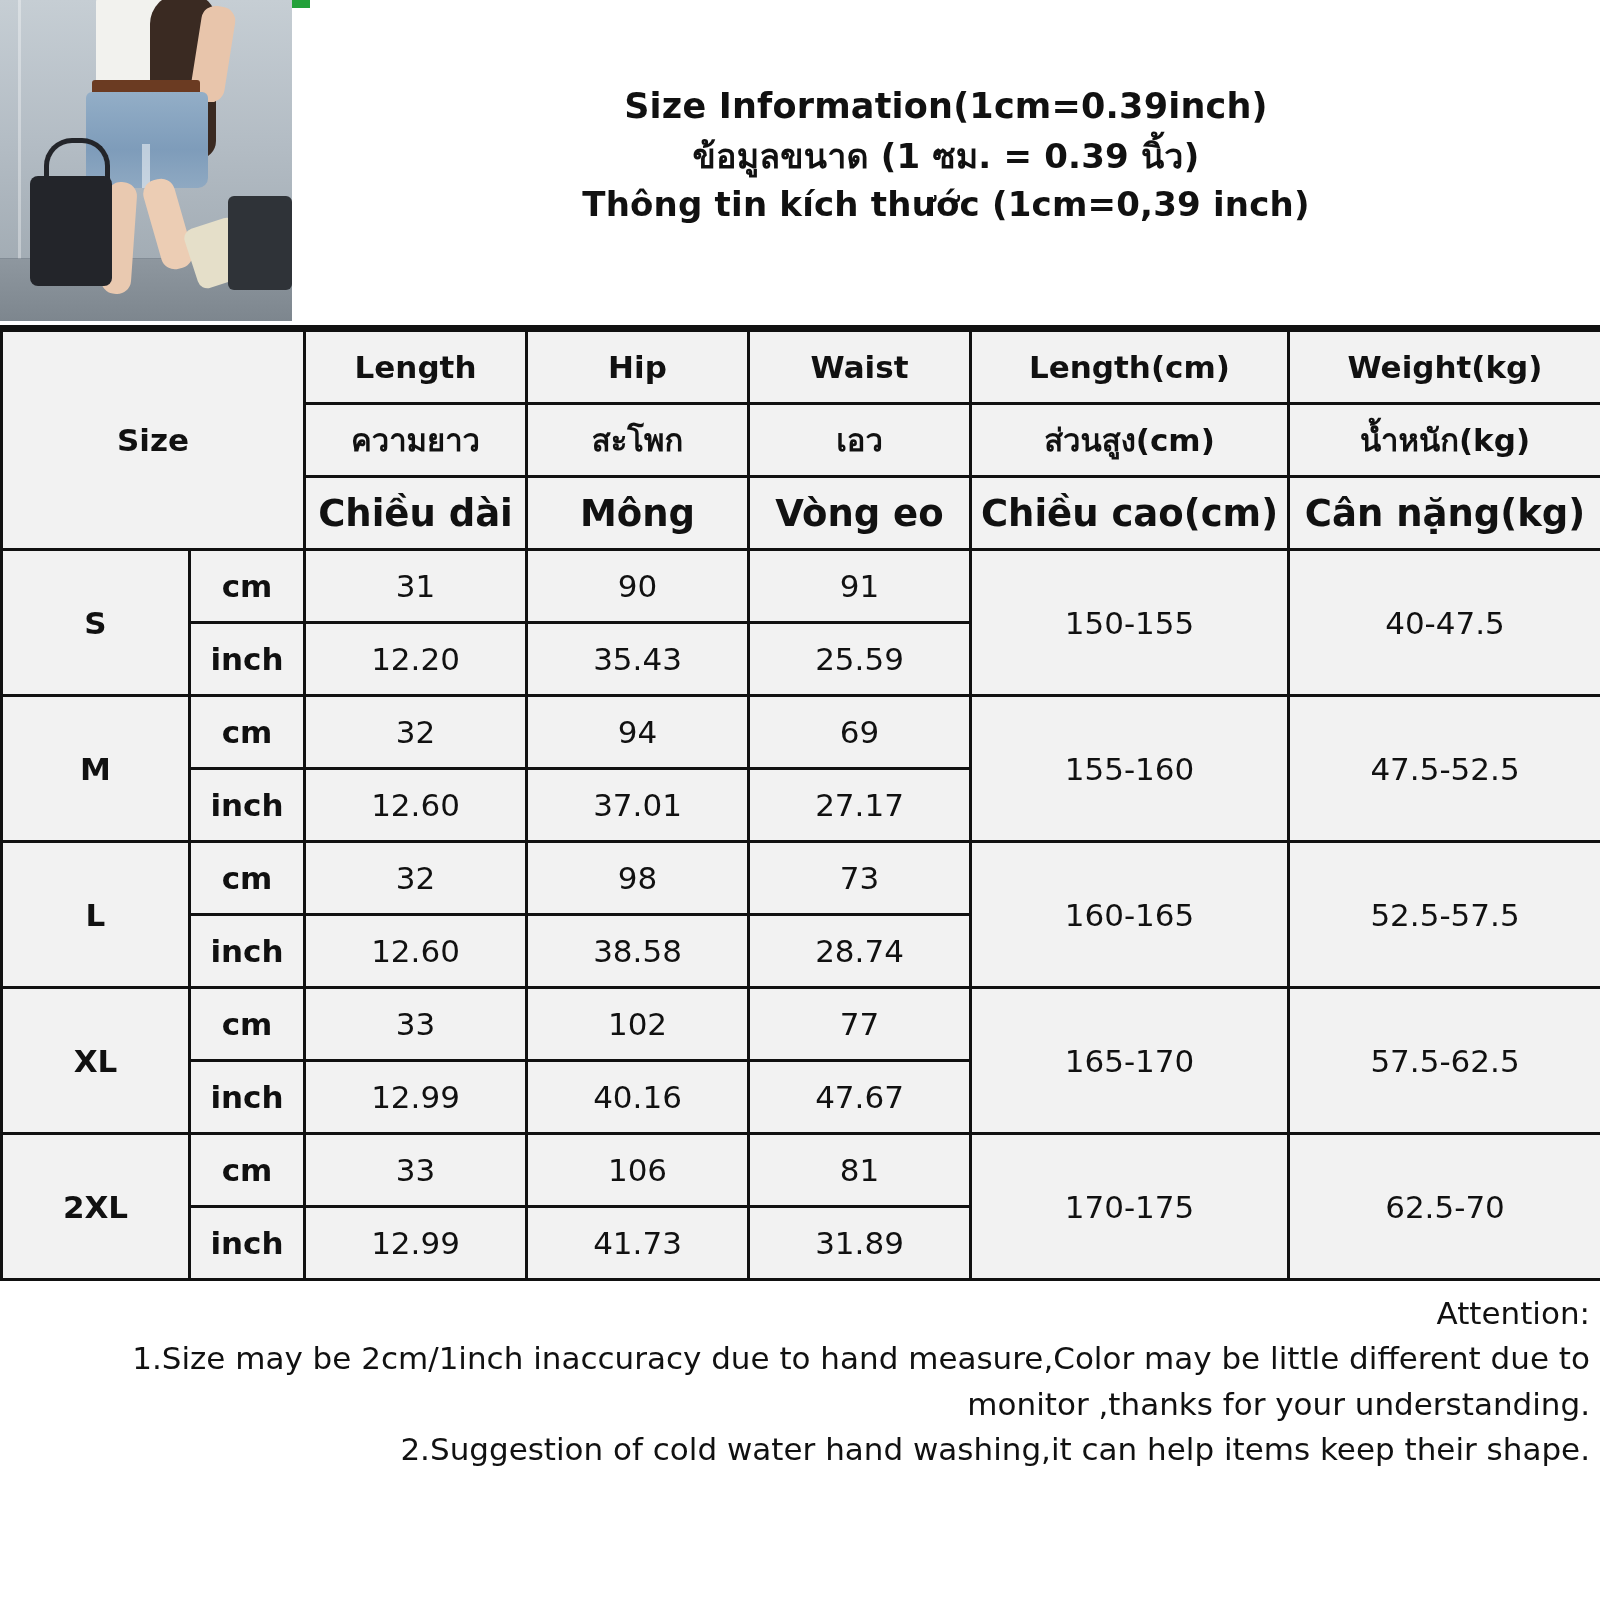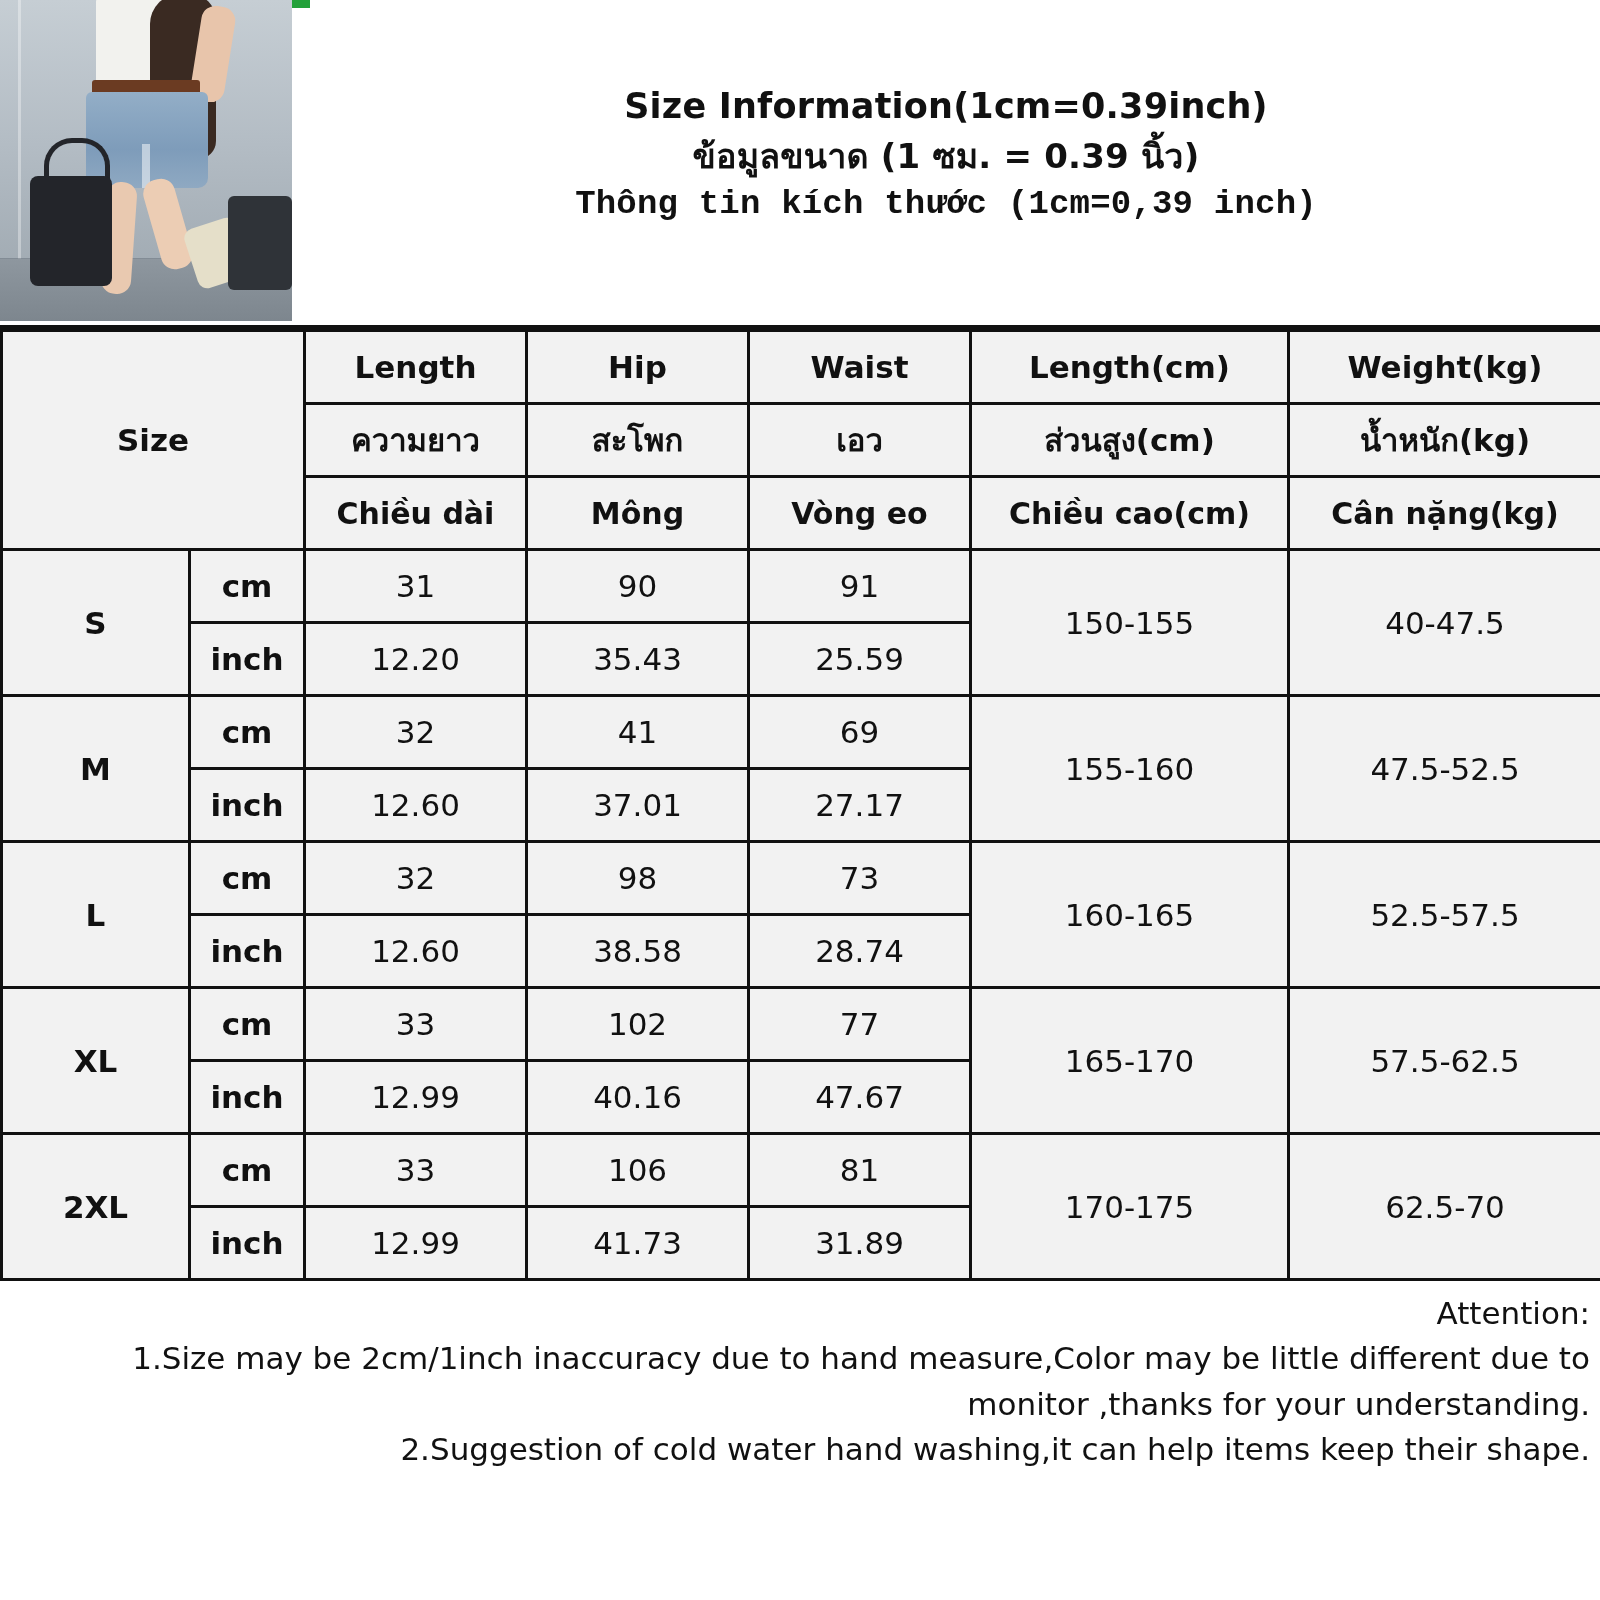--- a/index.html
+++ b/index.html
@@ -135,7 +135,7 @@
     white-space: nowrap;
   }
   .title-line.thai { font-size: 34px; }
-  .title-line.vi { font-size: 34px; font-family: Liberation Mono, monospace; }
+  .title-line.vi { font-size: 34px; }
 
   
   table.size-table {

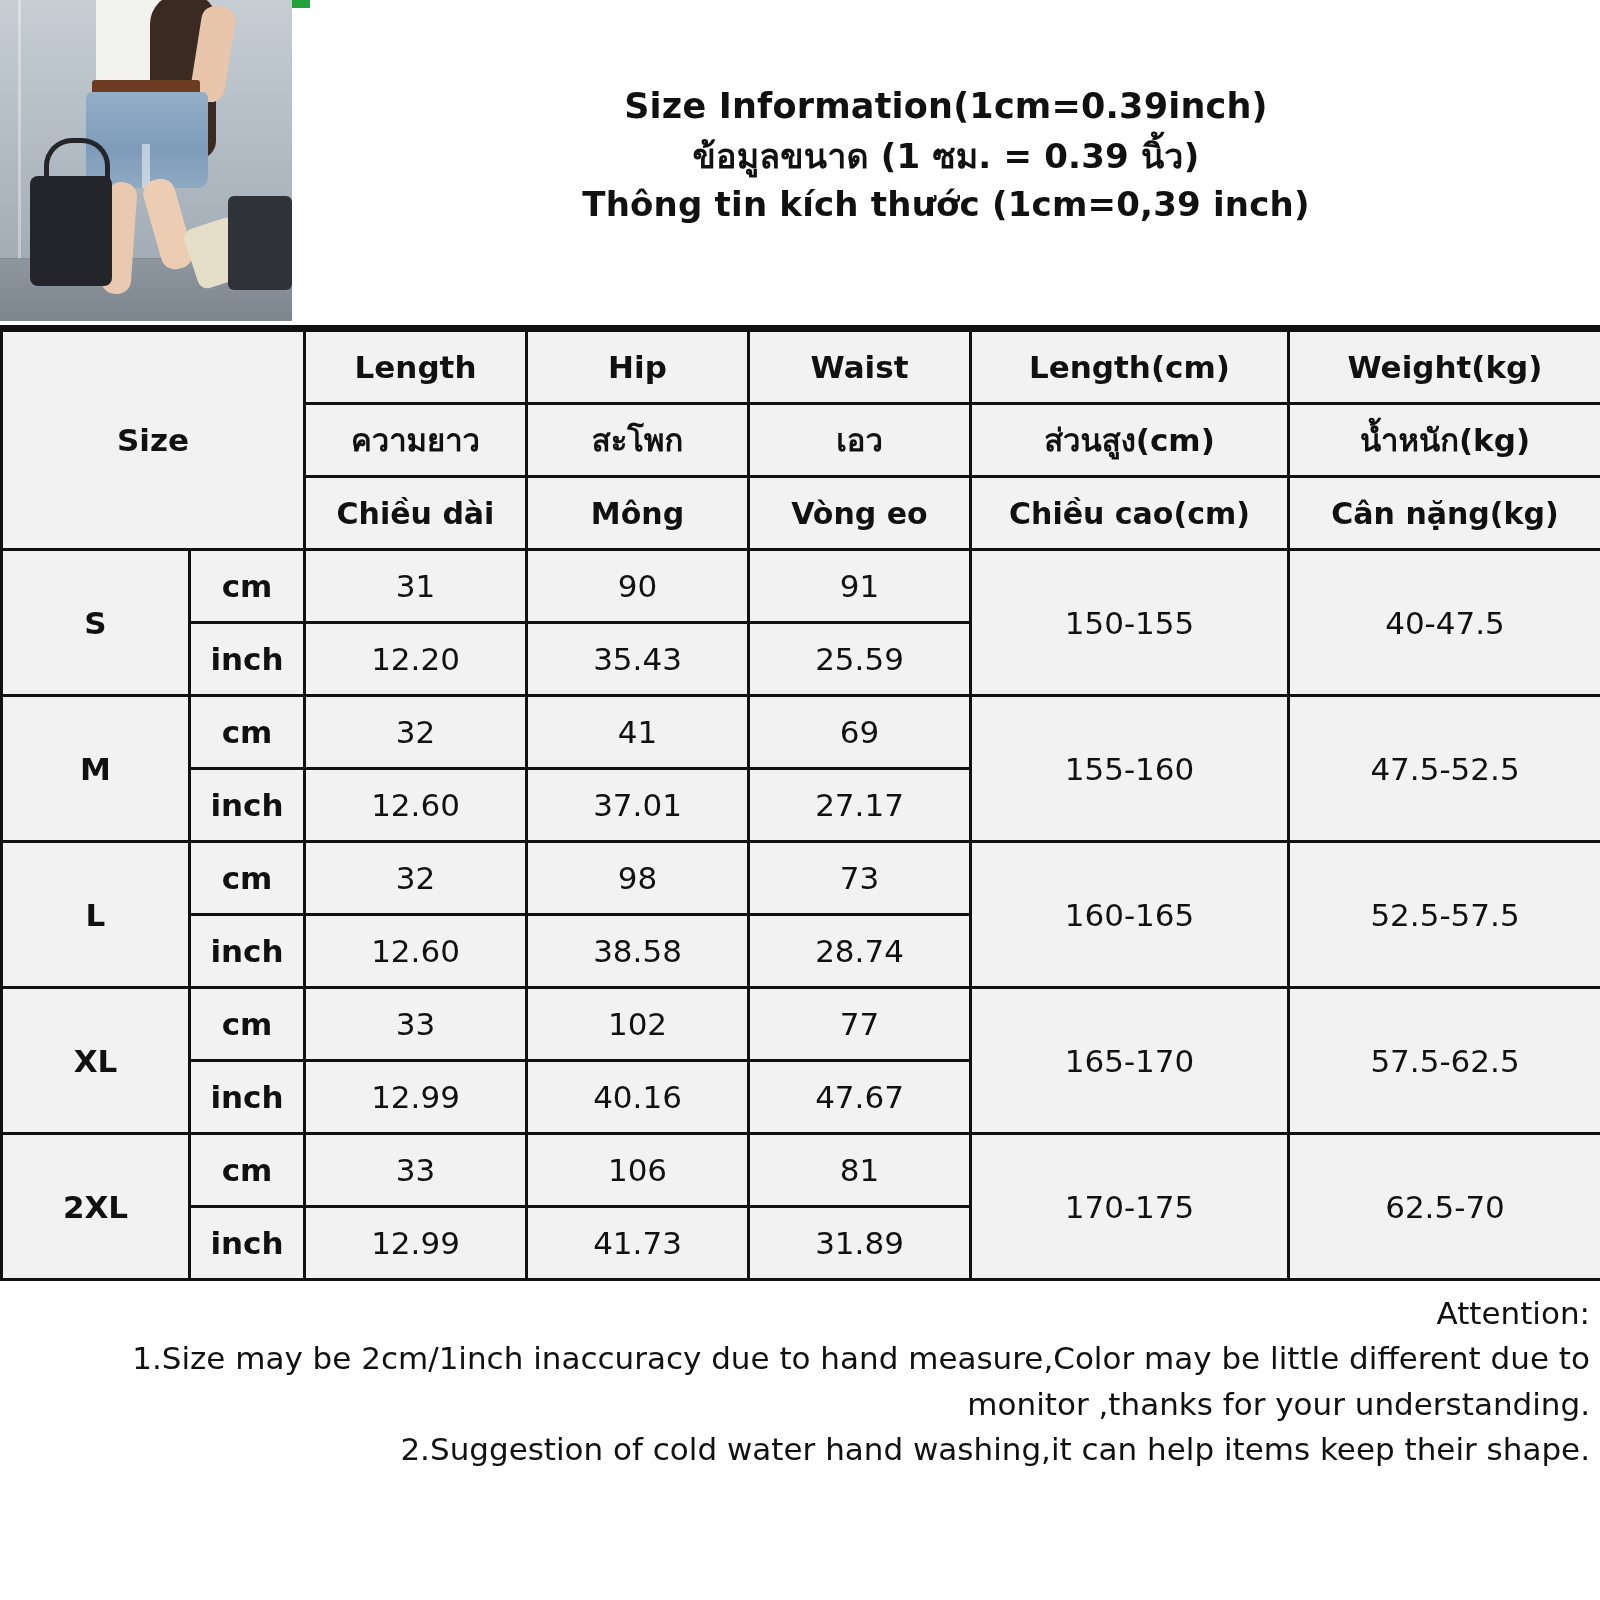--- a/index.html
+++ b/index.html
@@ -167,7 +167,7 @@
     background: #eeeeee;
   }
   .hdr-cell.thai { font-size: 31px; }
-  .hdr-cell.vi { font-size: 30px; }
+  .hdr-cell.vi { font-size: 37px; }
 
   .size-head {
     font-weight: bold;

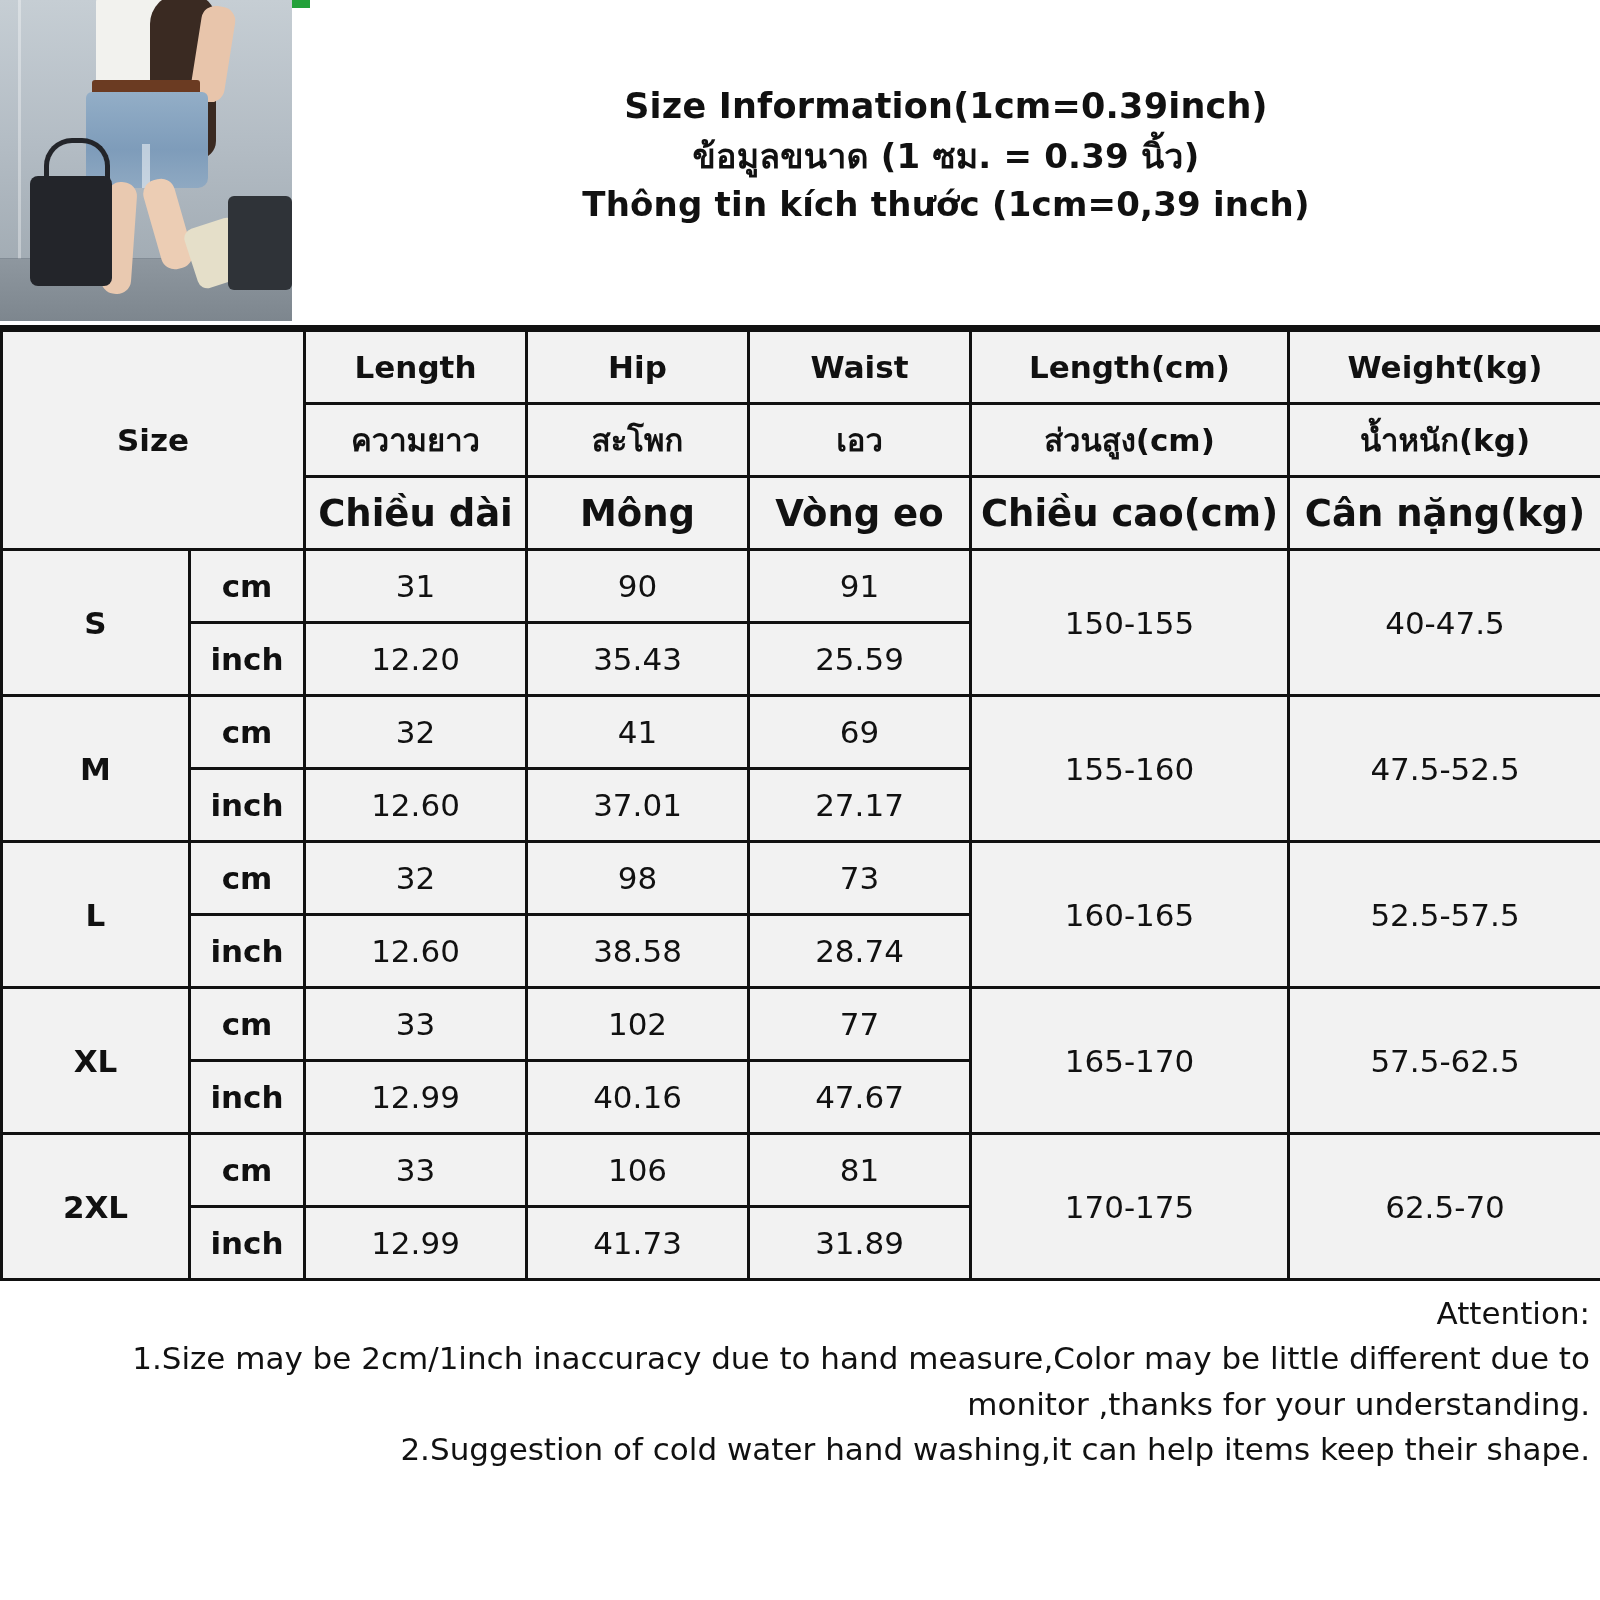--- a/index.html
+++ b/index.html
@@ -292,7 +292,7 @@
         <td class="size-label" rowspan="2">M</td>
         <td class="unit-cell">cm</td>
         <td class="val-cell">32</td>
-        <td class="val-cell">41</td>
+        <td class="val-cell">94</td>
         <td class="val-cell">69</td>
         <td class="range-cell" rowspan="2">155-160</td>
         <td class="range-cell" rowspan="2">47.5-52.5</td>

